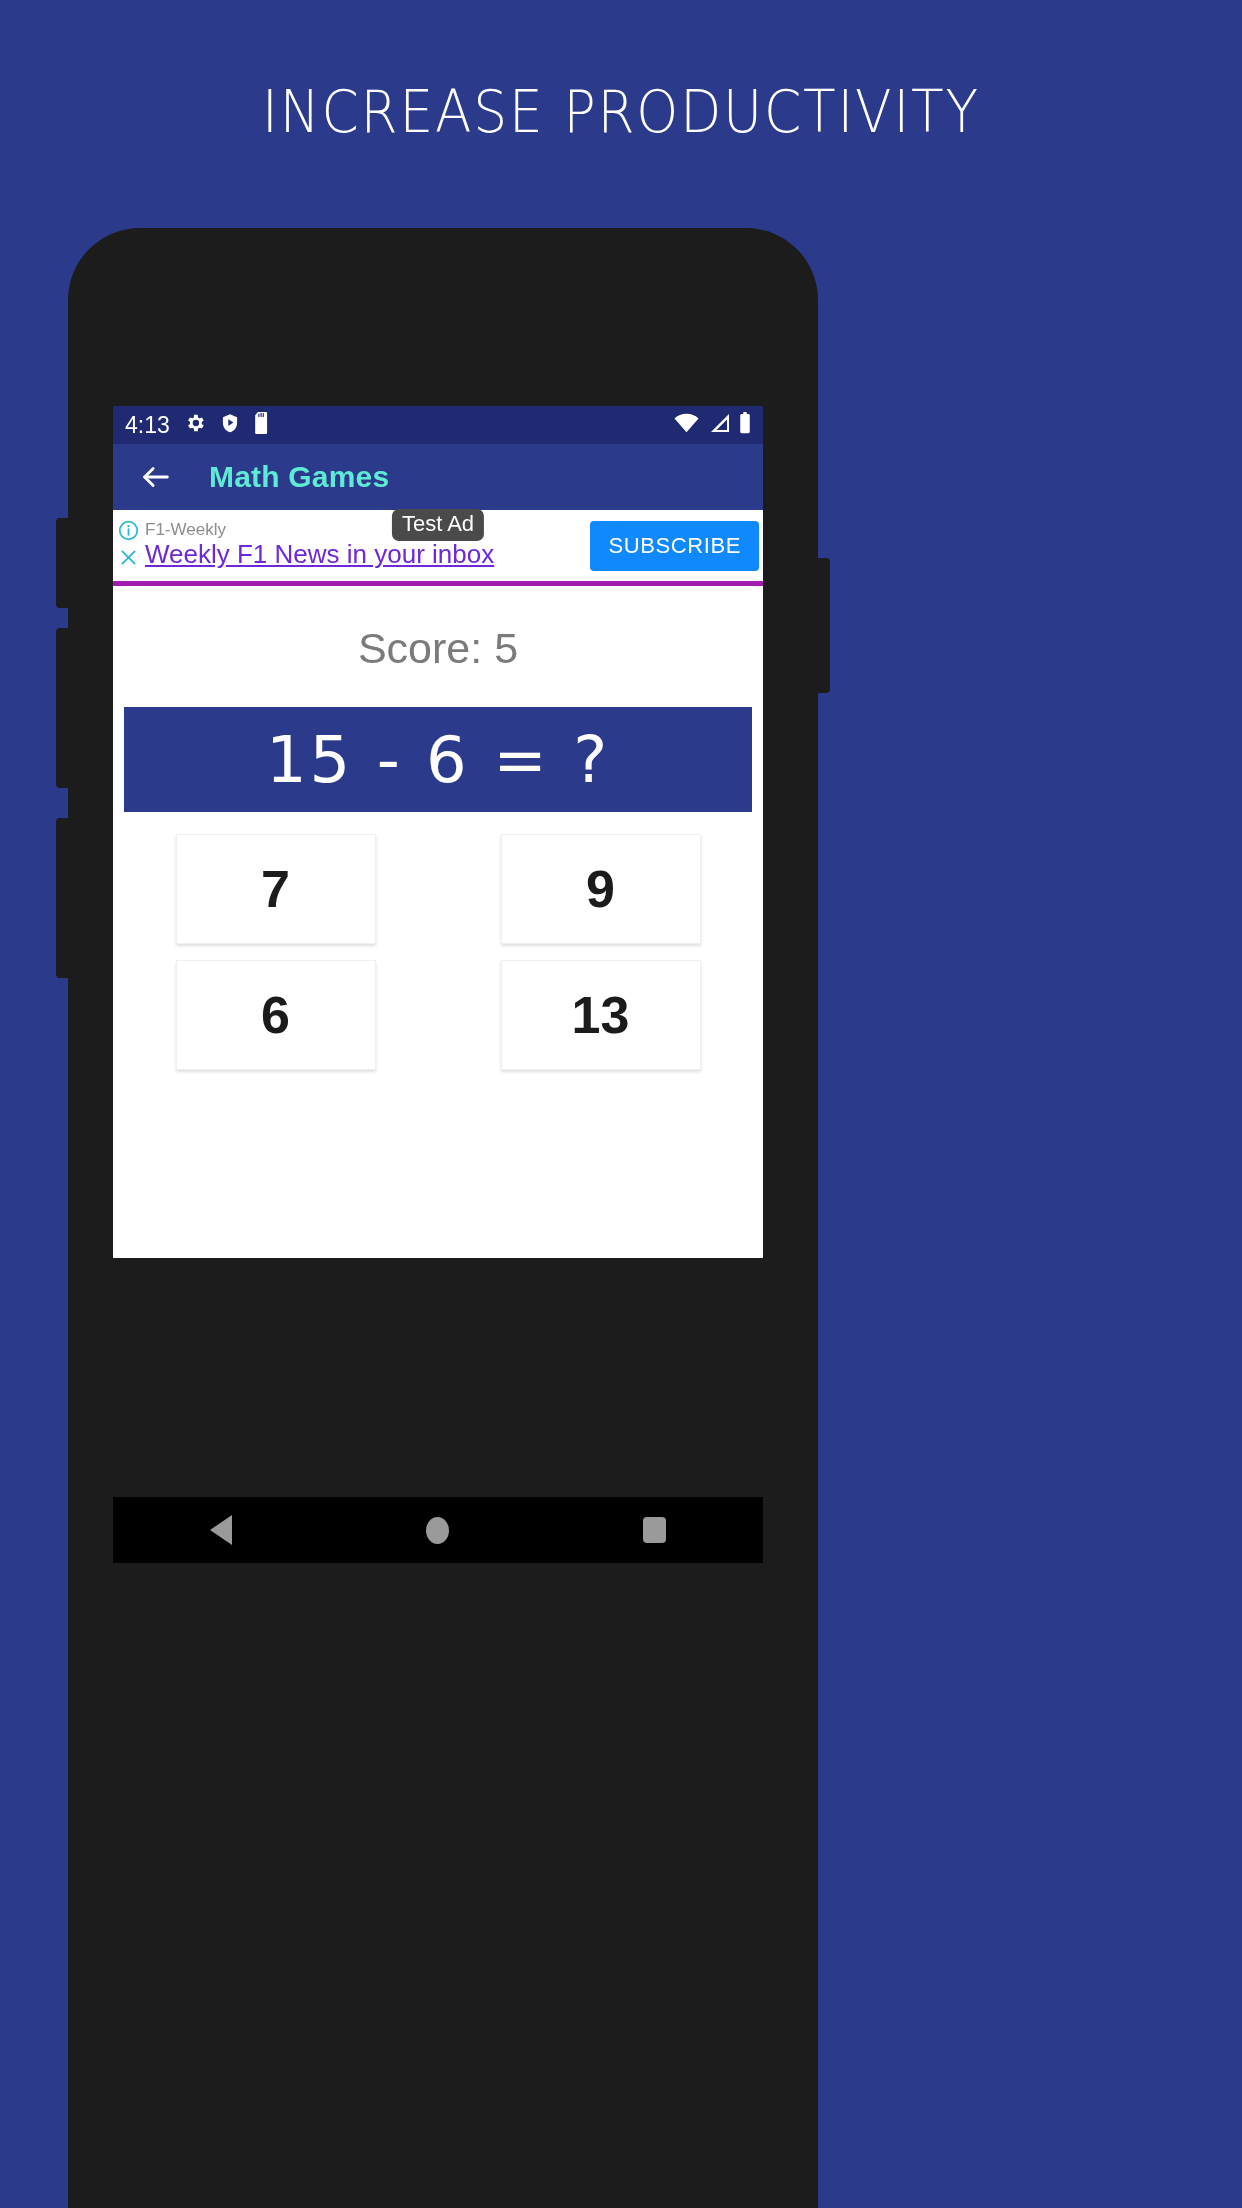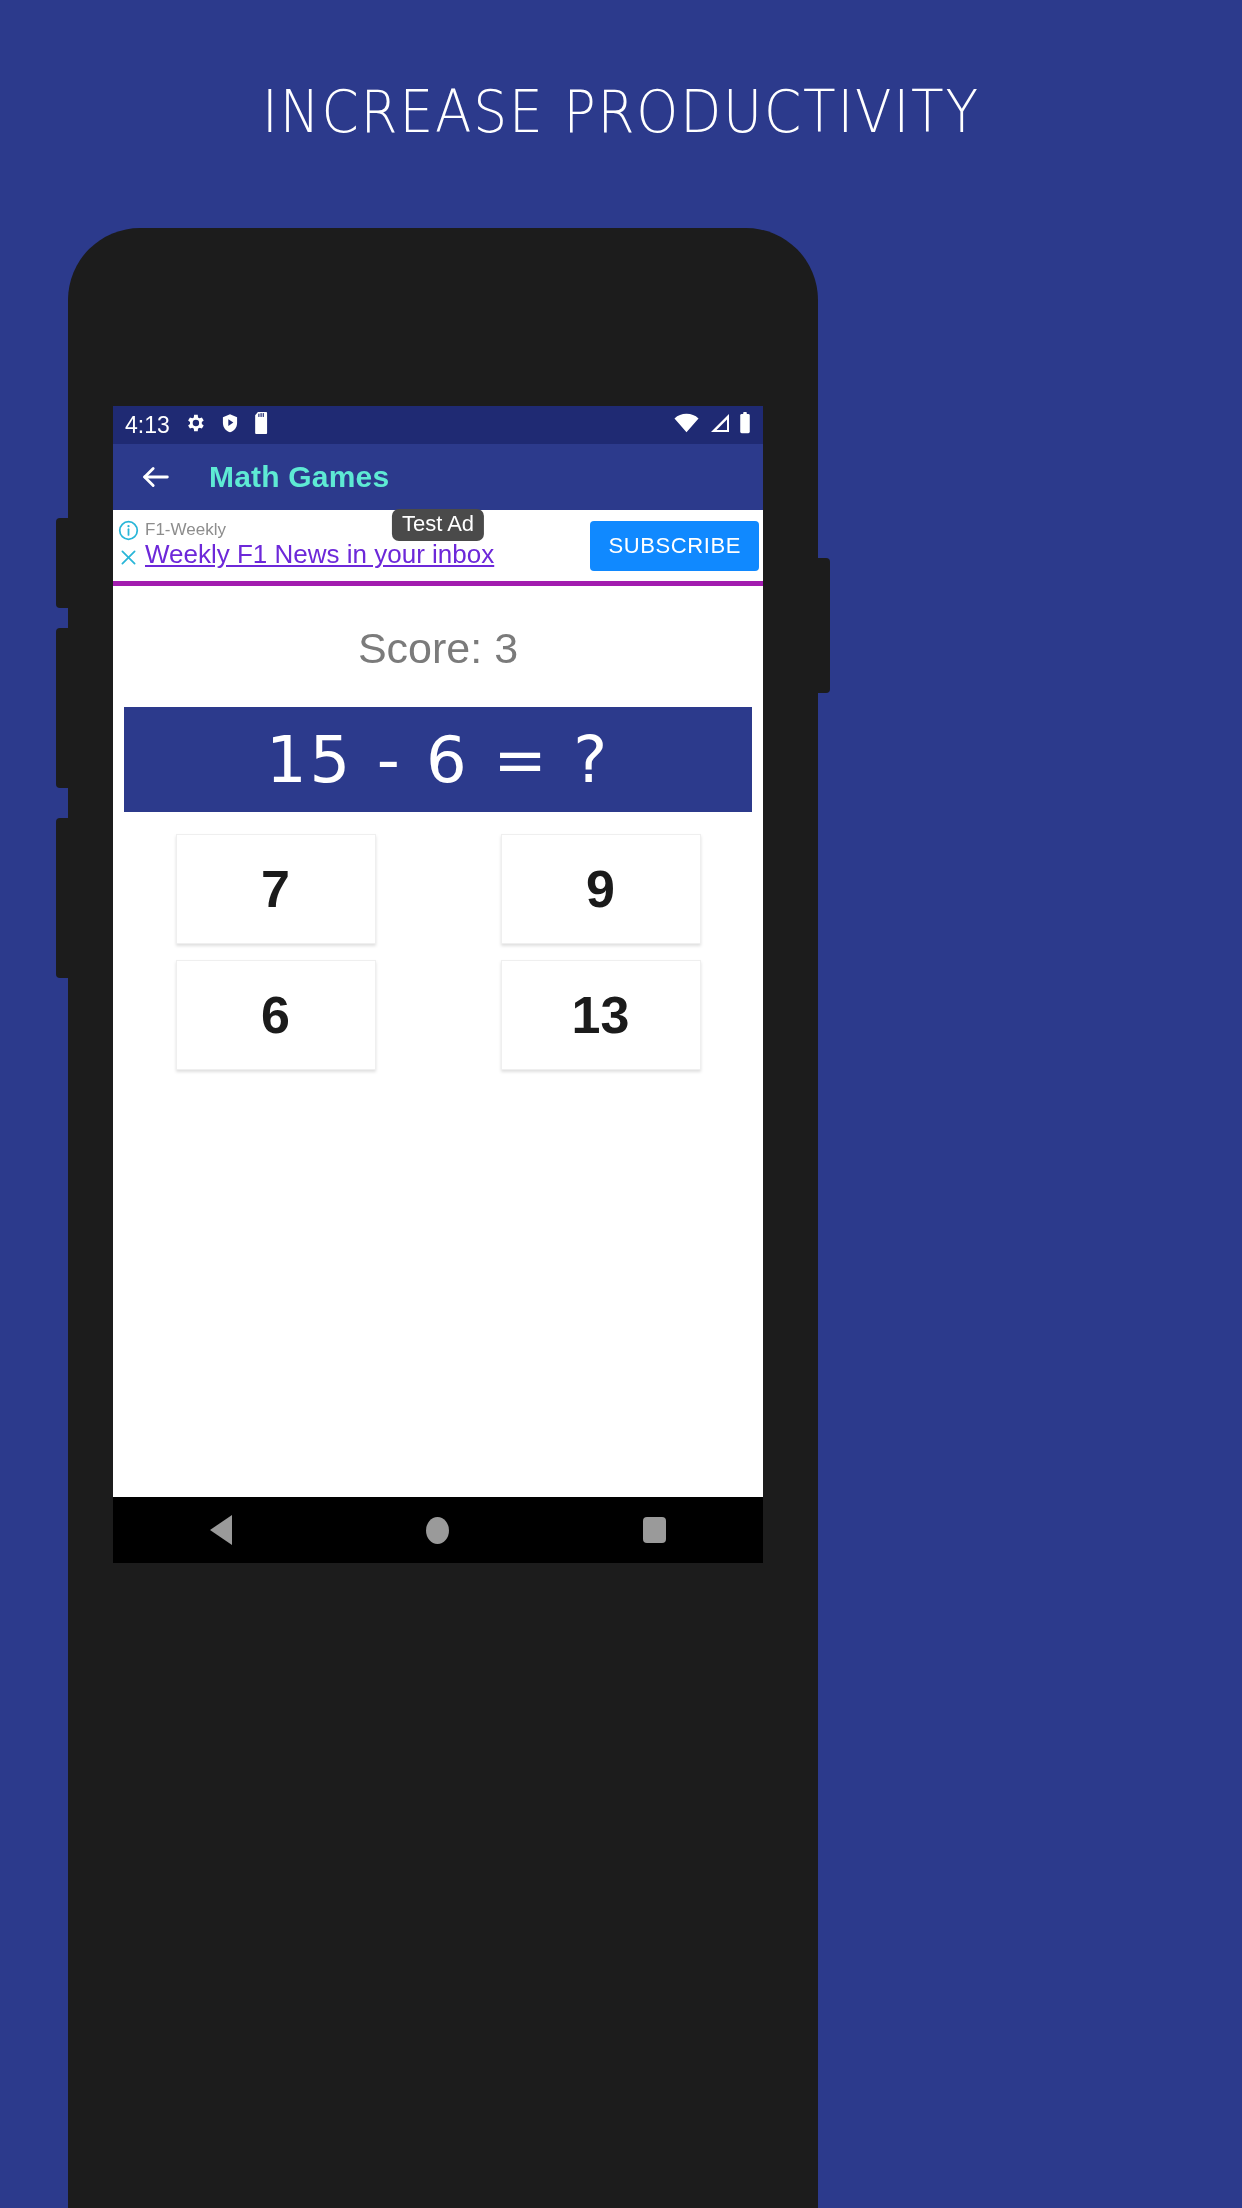--- a/index.html
+++ b/index.html
@@ -51,7 +51,7 @@
   .screen{
     position:absolute;
     left:113px; top:406px;
-    width:650px; height:1091px;
+    width:650px; height:852px;
     background:#ffffff;
     overflow:hidden;
   }

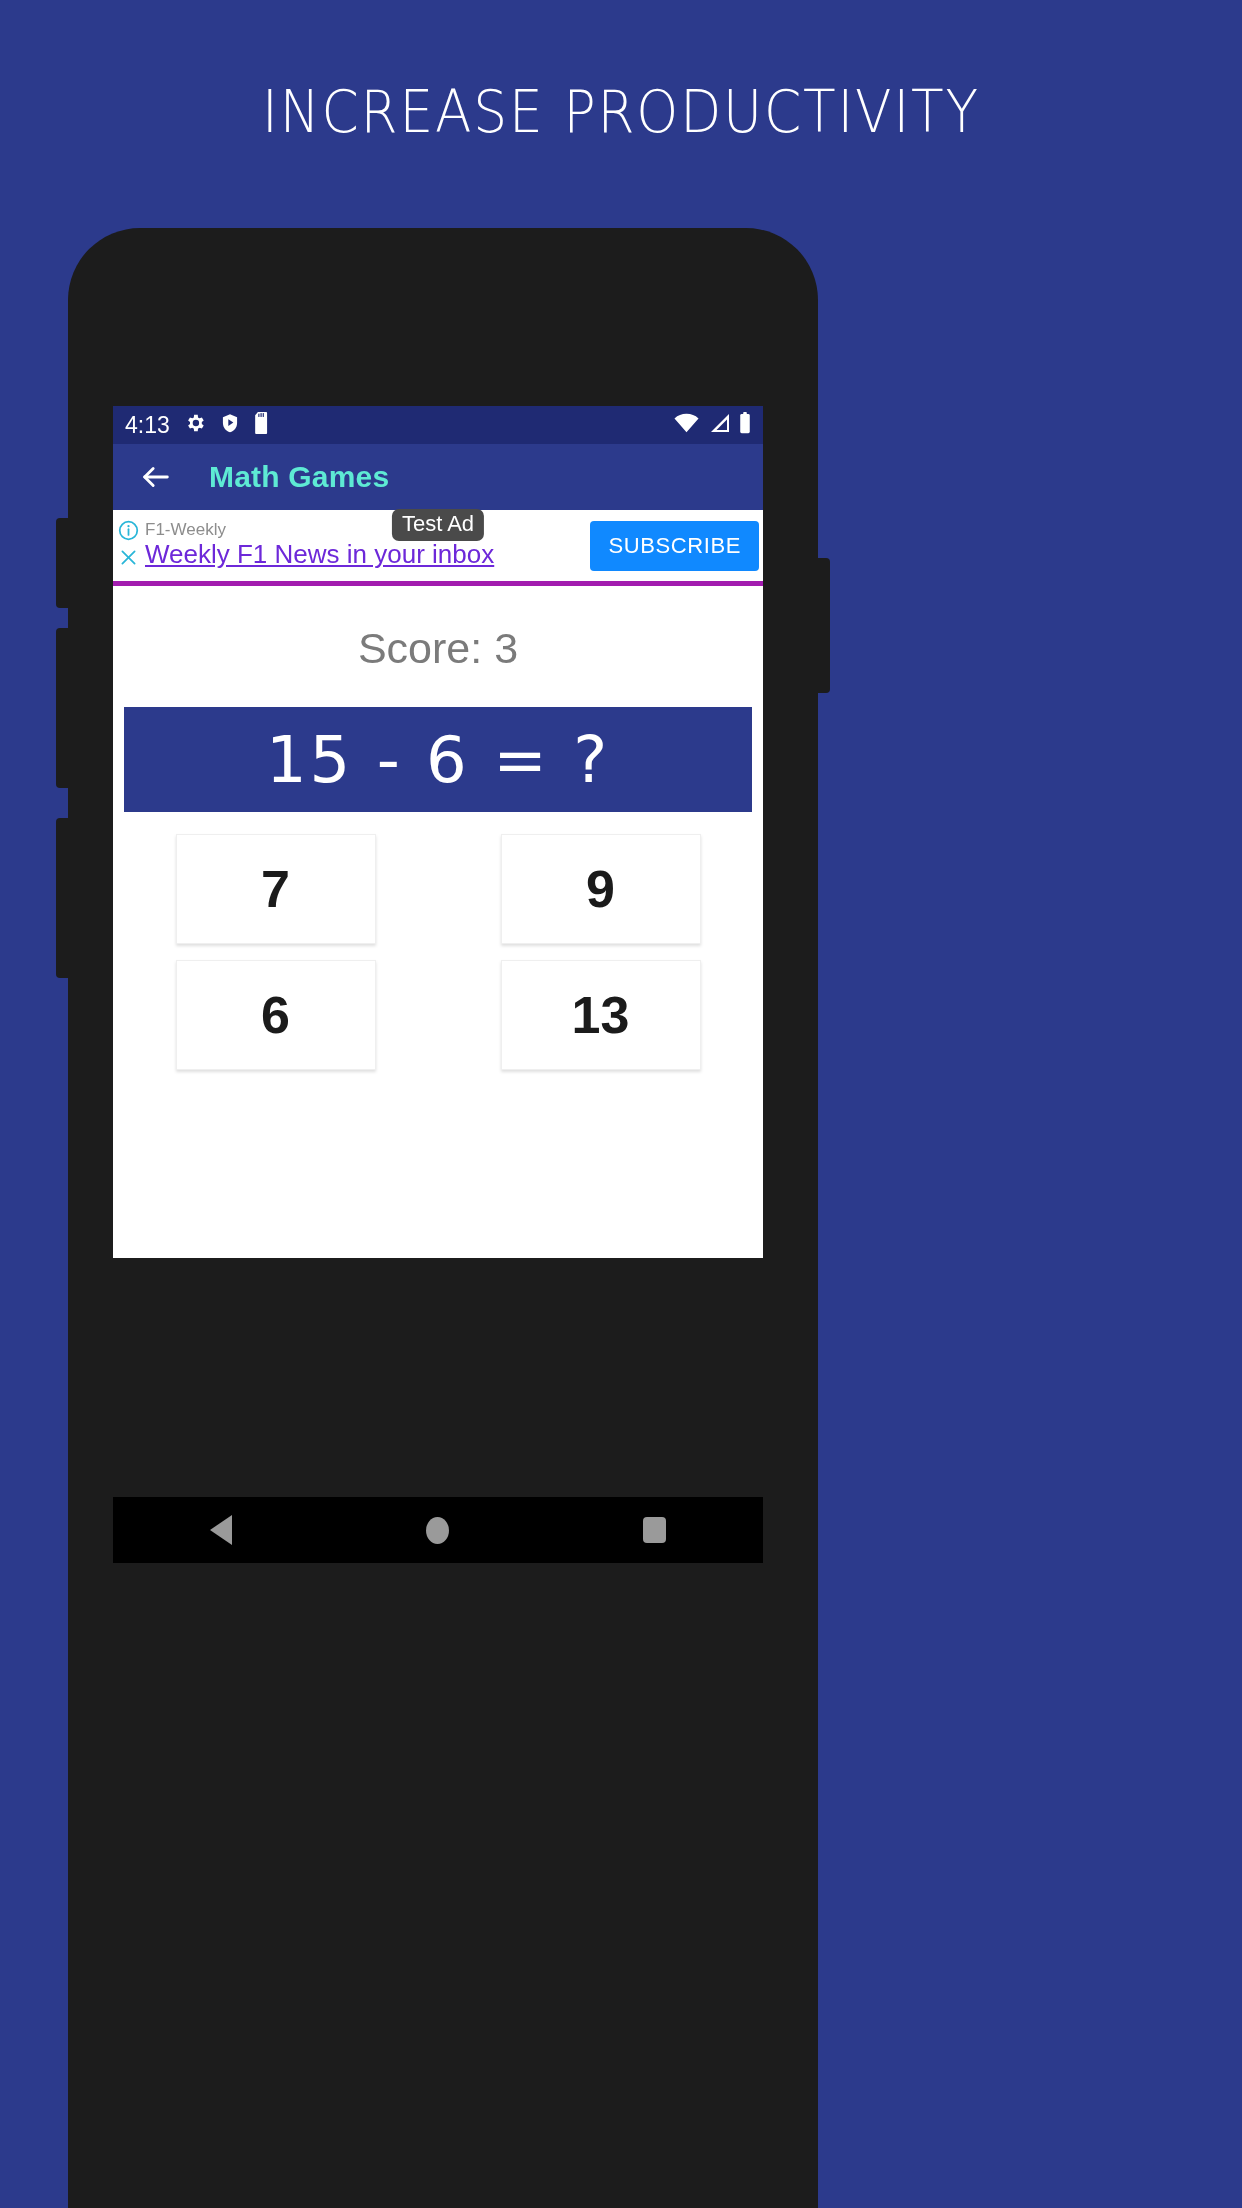--- a/index.html
+++ b/index.html
@@ -318,7 +318,7 @@
   </div>
 
   <div class="game-body">
-    <div class="score-text">Score: 3</div>
+    <div class="score-text">Score: 5</div>
 
     <div class="question-banner">
       <span class="question-text">15 - 6 = ?</span>

